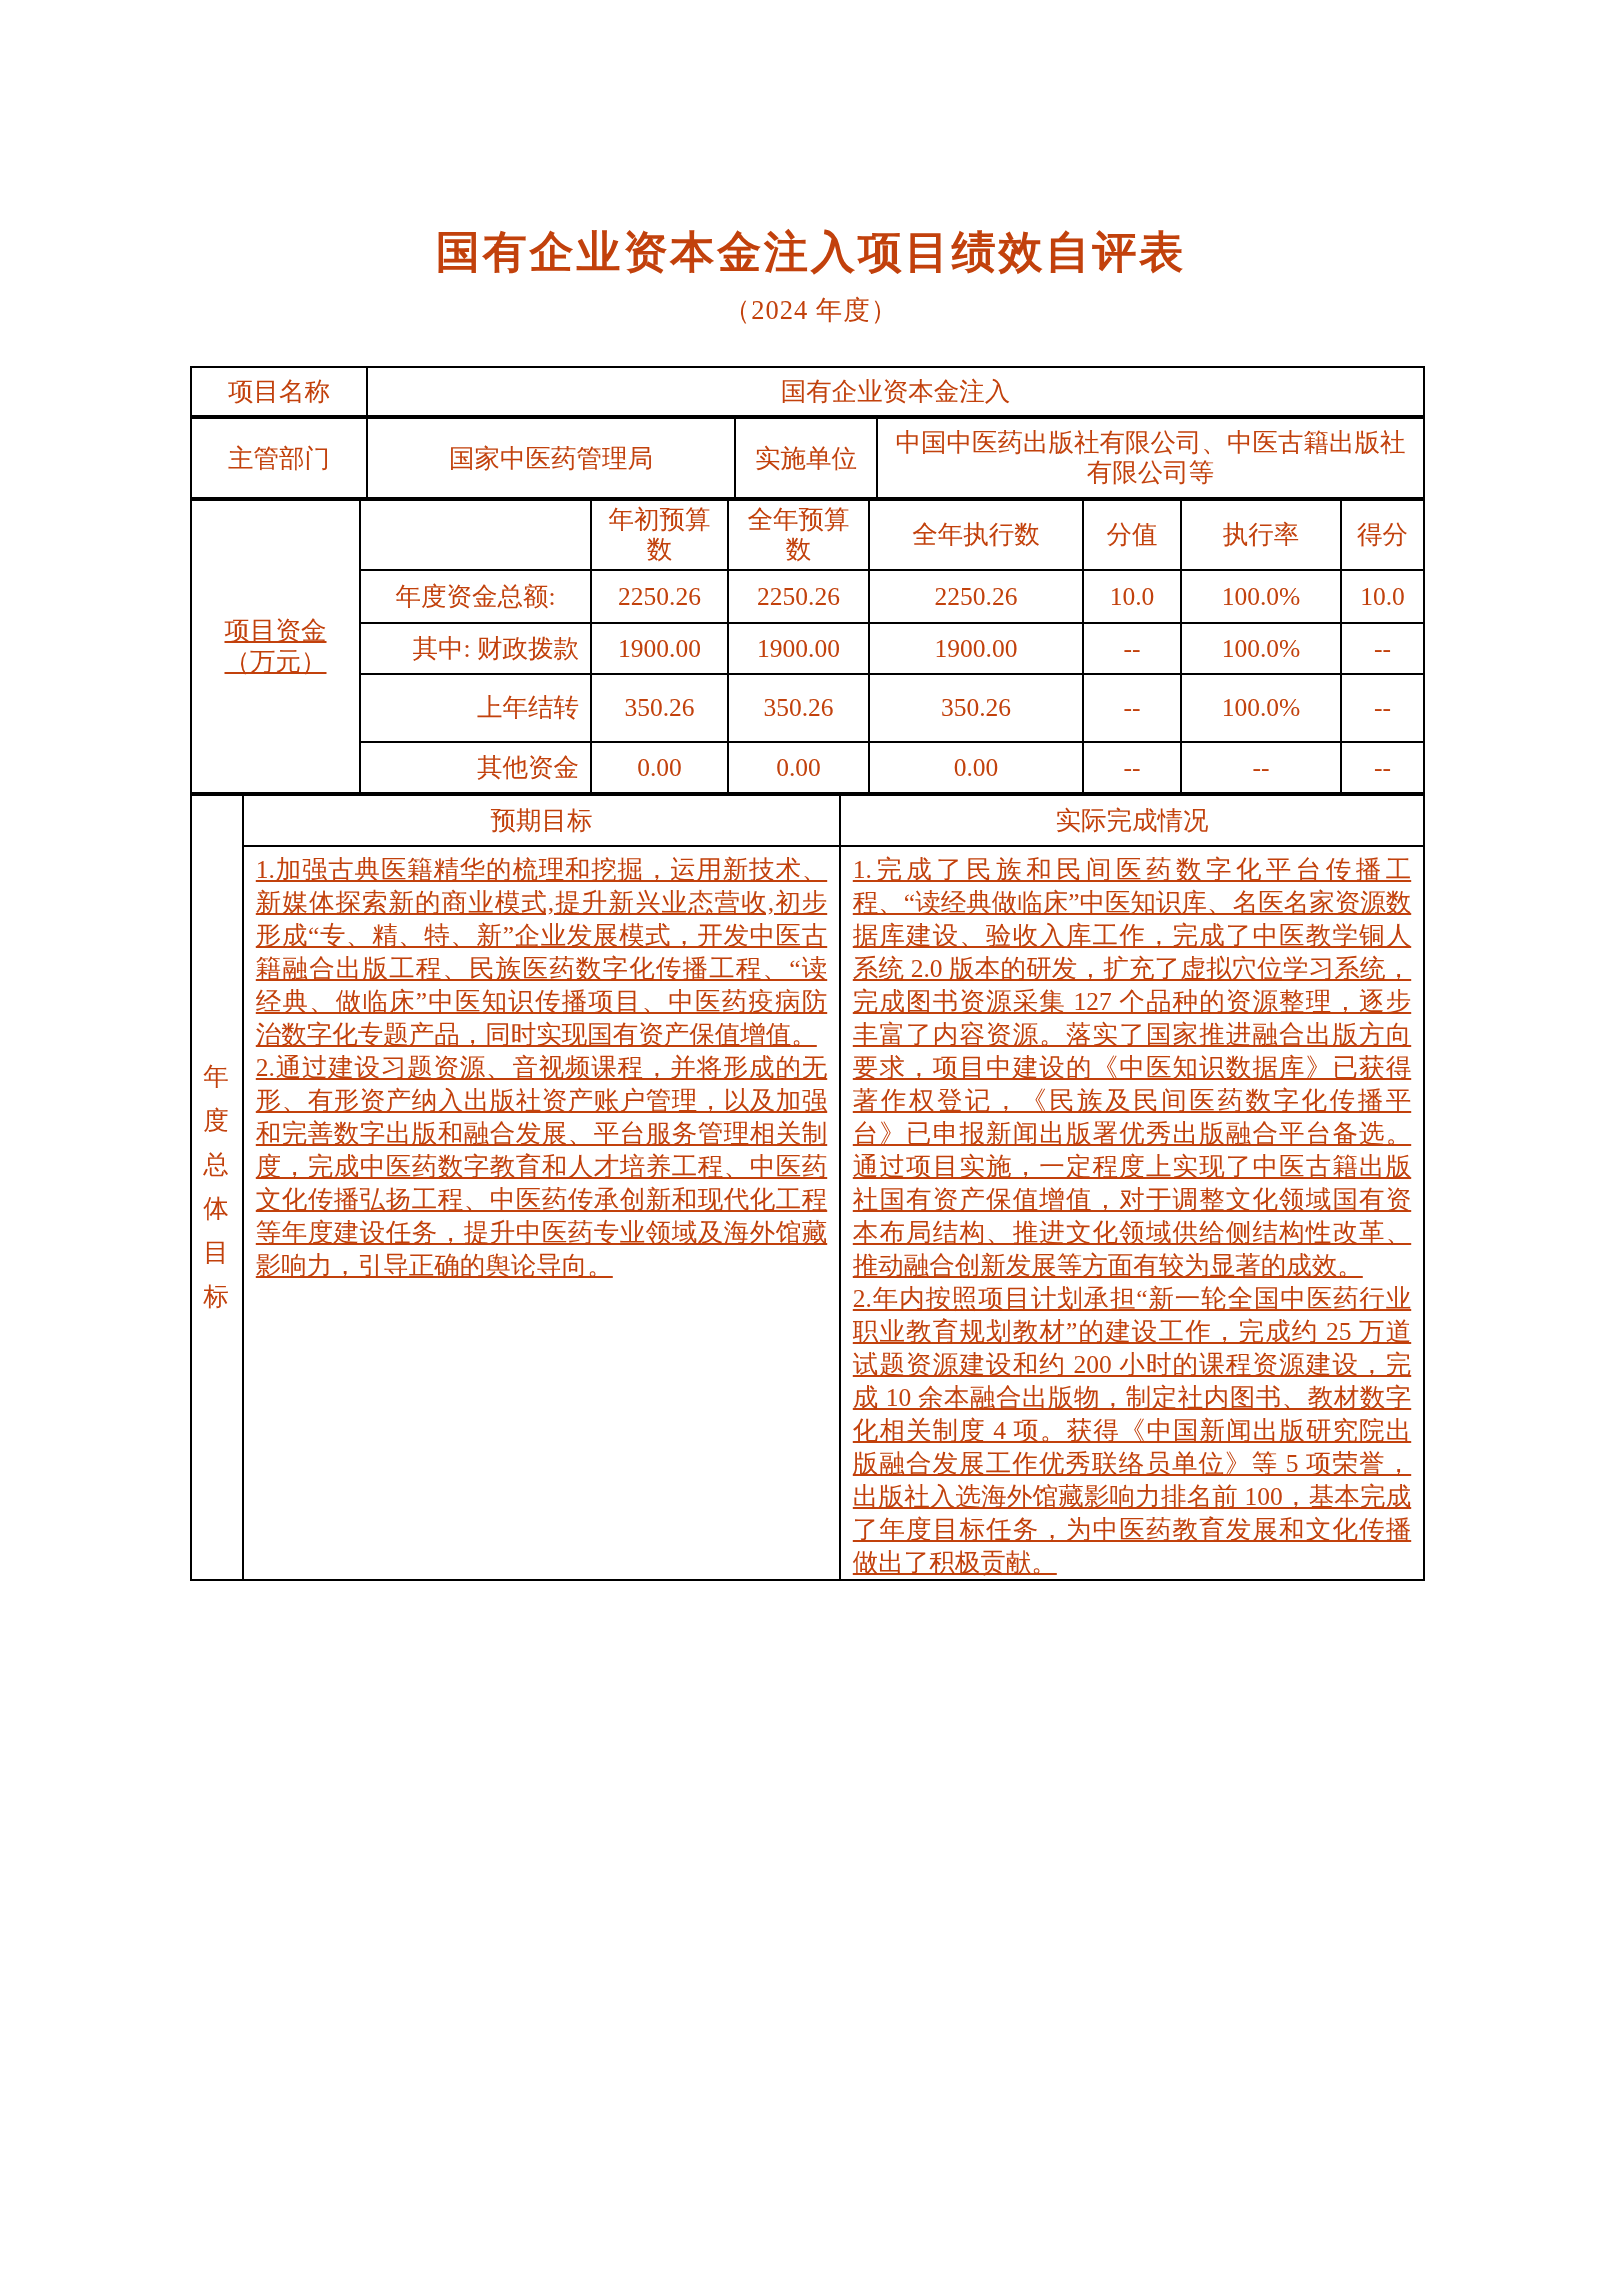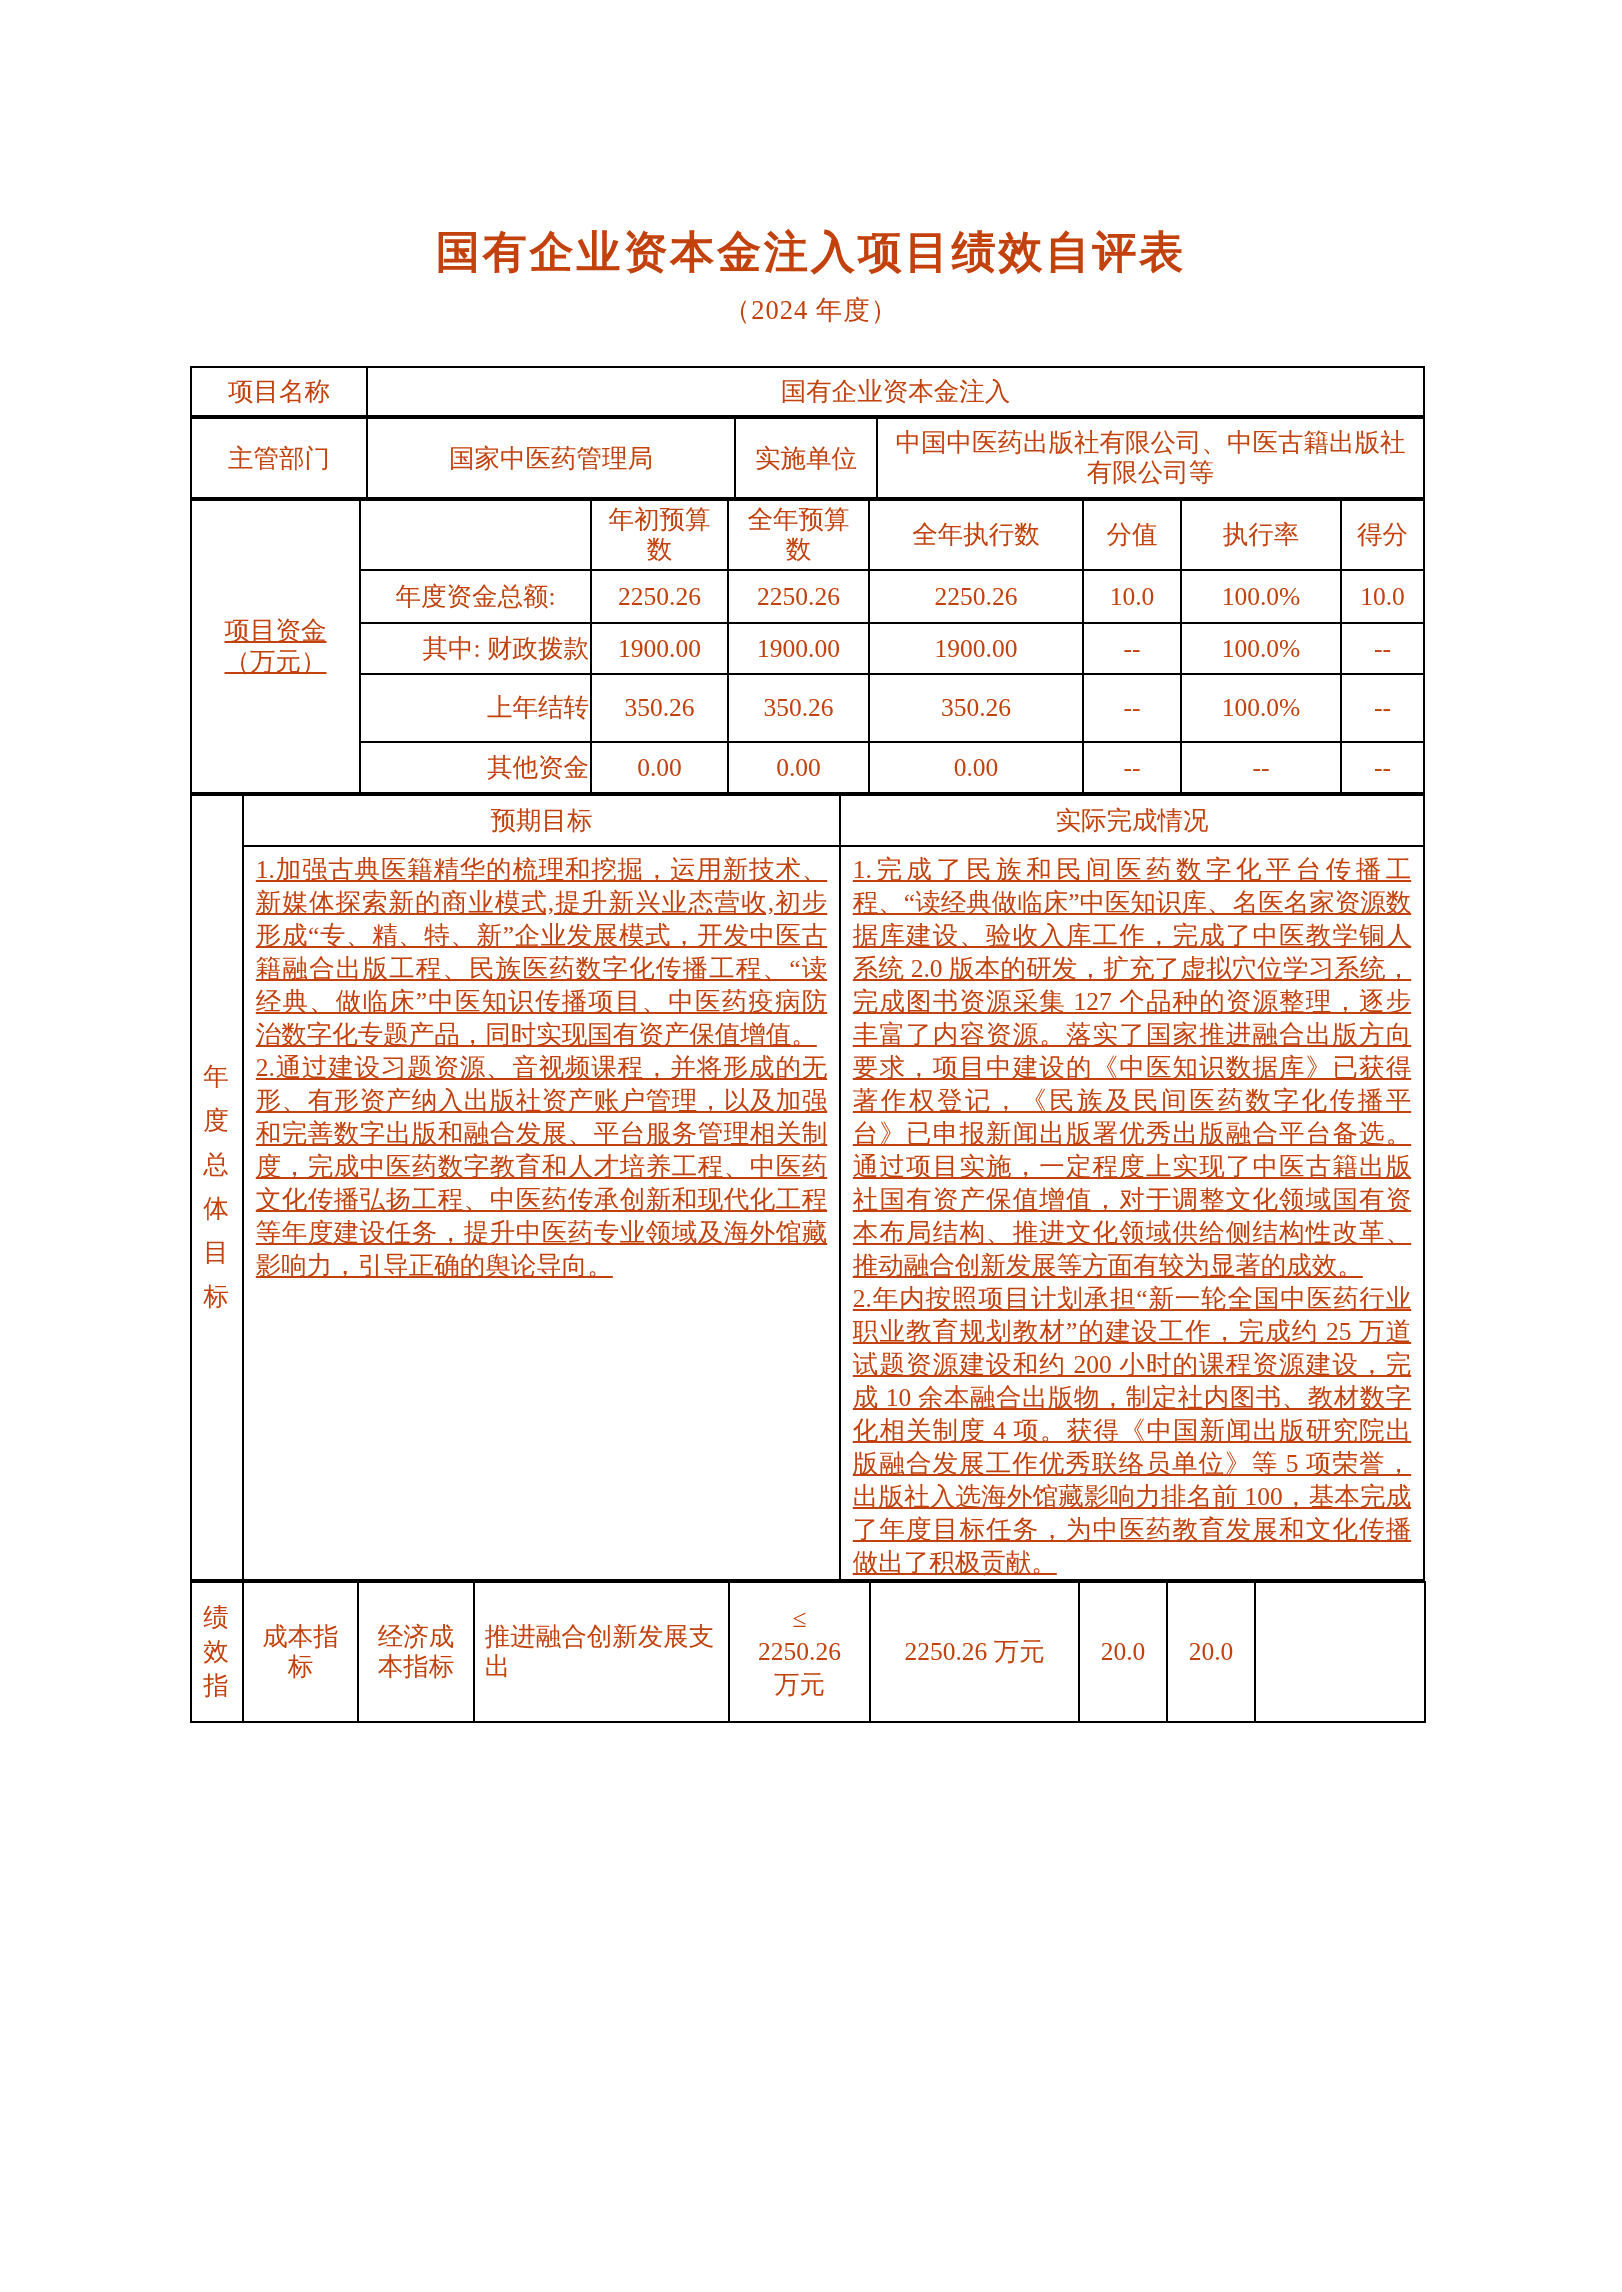--- a/index.html
+++ b/index.html
@@ -31,7 +31,7 @@
     overflow:hidden;
   }
   .preline{white-space:pre-line;text-decoration:underline;}
-  .tr{text-align:right;padding-right:1px;}
+  .tr{text-align:right;padding-right:11px;}
   .tl{text-align:left;padding:5.9px 9.8px;}
   .goalcell{
     text-align:justify;vertical-align:top;

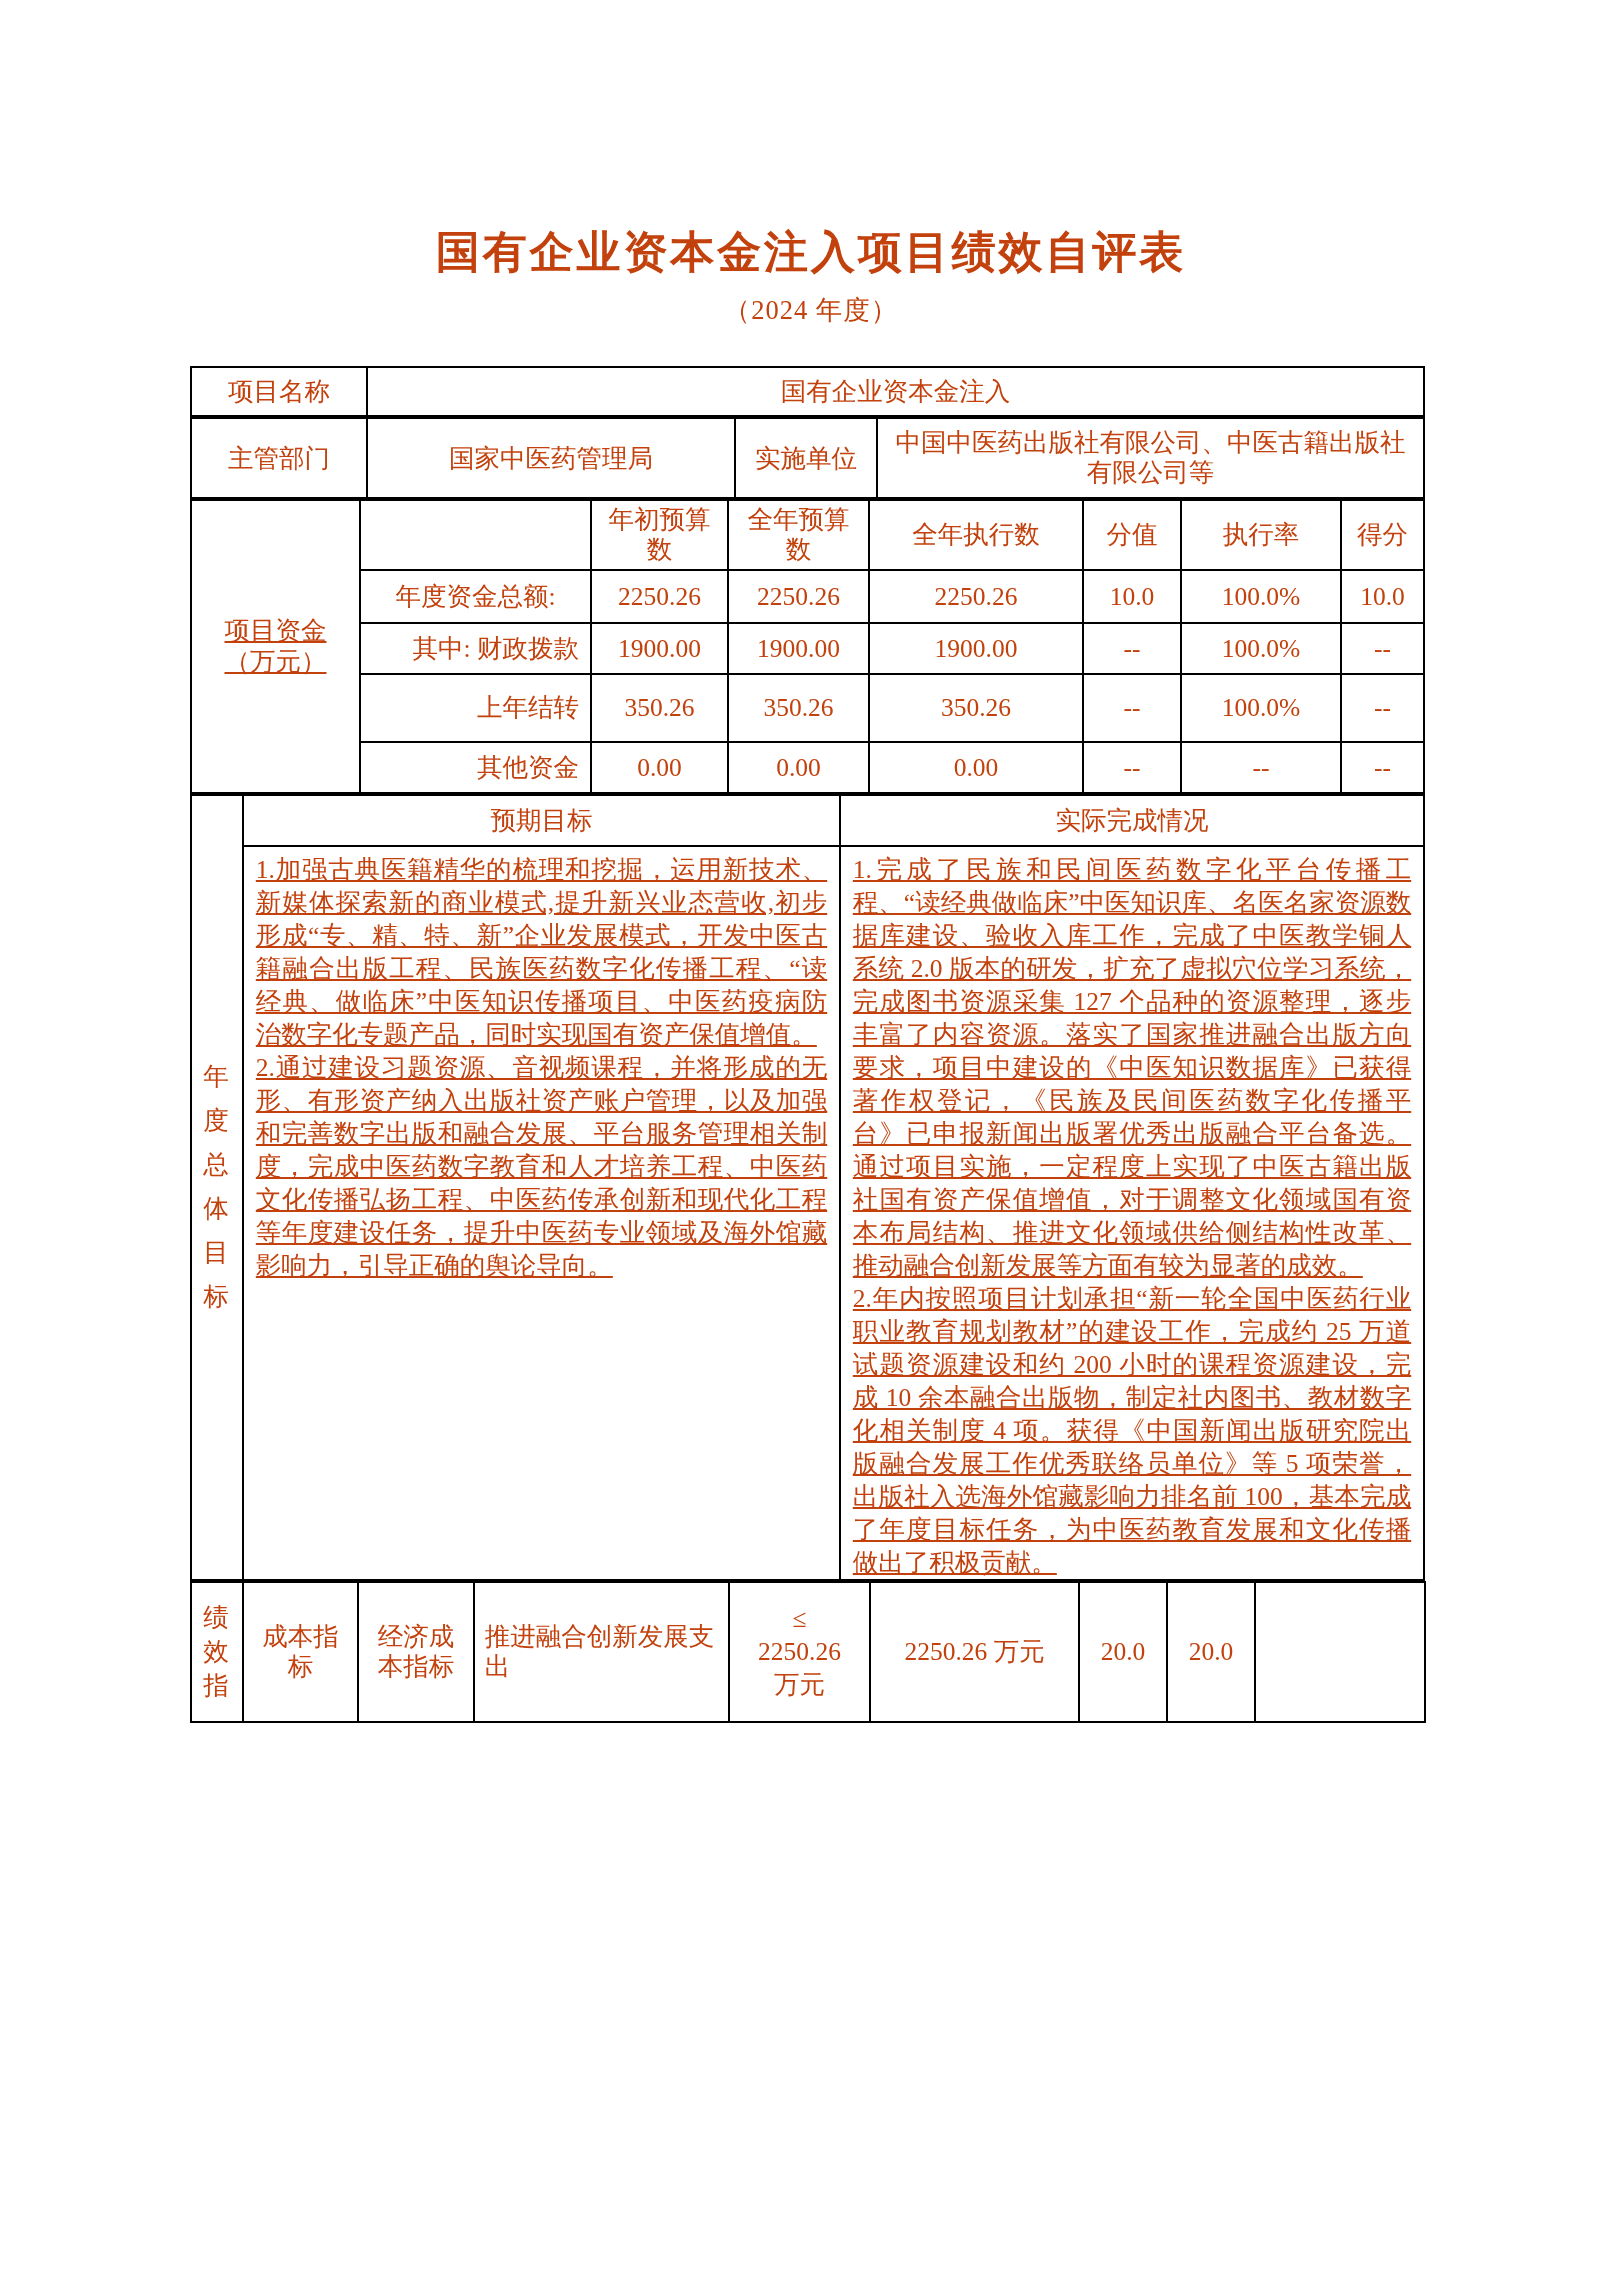--- a/index.html
+++ b/index.html
@@ -186,21 +186,6 @@
           <col style="width:170px">
       </colgroup>
       <tbody>
-      <tr style="height:102px">
-        <td style="padding:2px">
-          <div class="vwrap vperf">绩效指</div>
-        </td>
-        <td class="h2l">成本指标</td>
-        <td class="h2l">经济成本指标</td>
-        <td class="tl h2l">推进融合创新发展支出</td>
-        <td class="target-cell">≤
-2250.26
-万元</td>
-        <td>2250.26 万元</td>
-        <td>20.0</td>
-        <td>20.0</td>
-        <td></td>
-      </tr>
     </tbody>
       </table>
 

